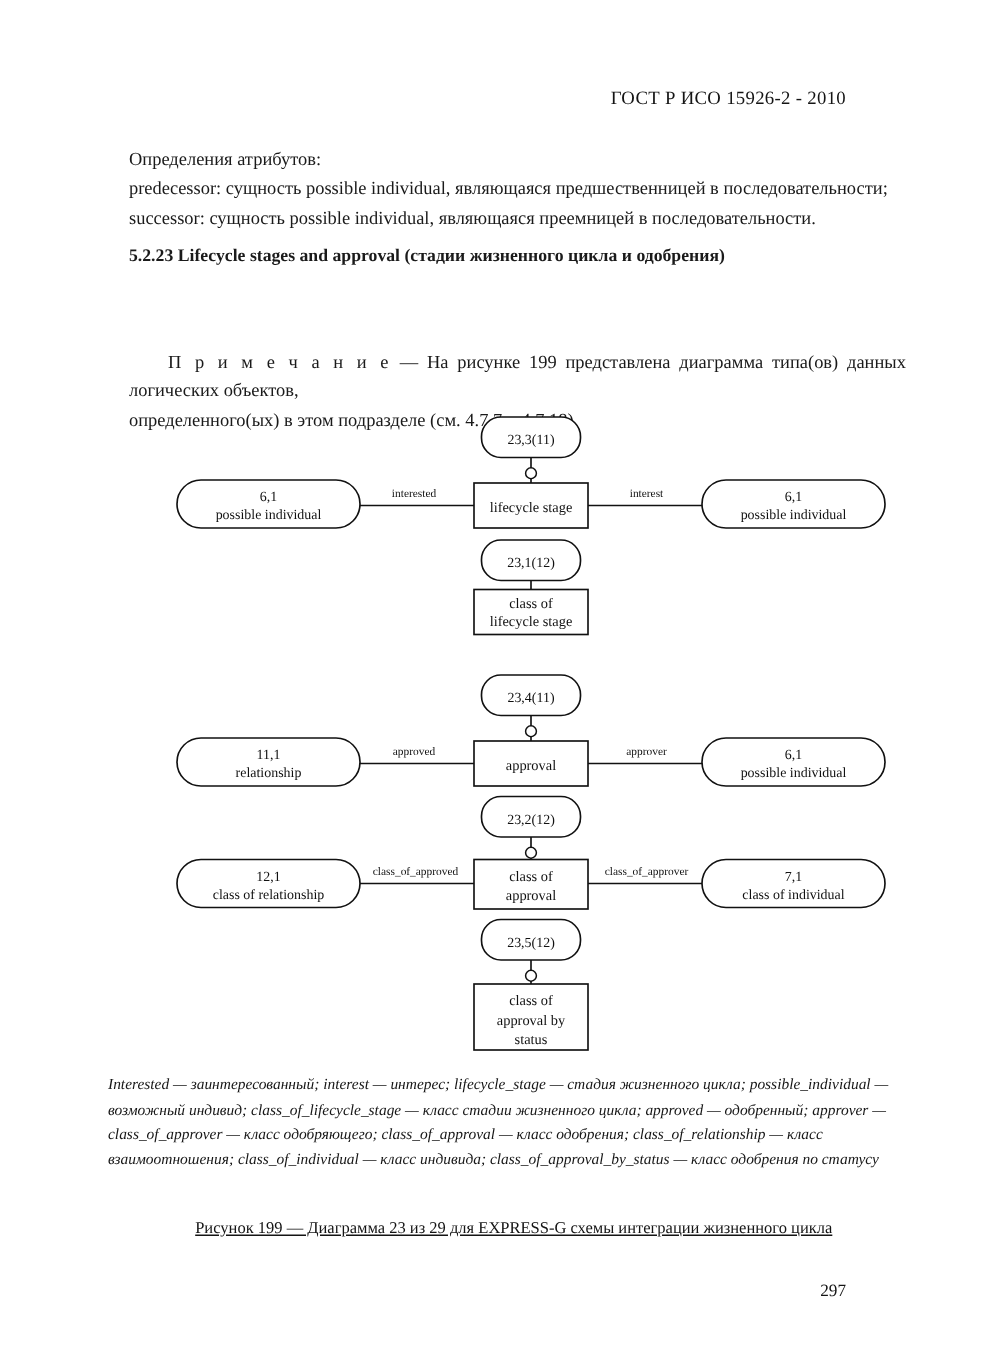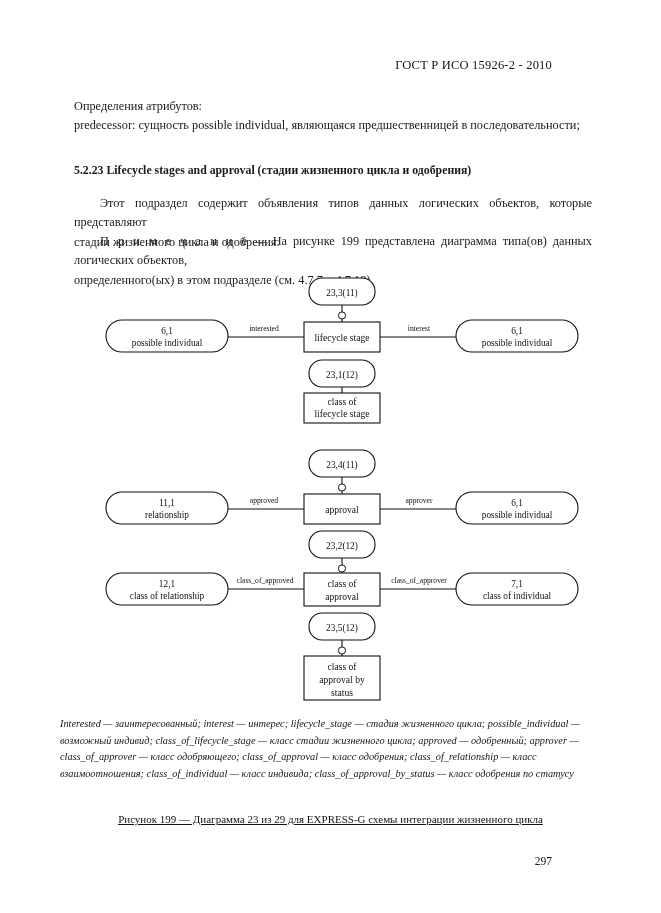--- a/index.html
+++ b/index.html
@@ -21,6 +21,7 @@
     inset: 0;
     width: 614px;
     height: 913px;
+    margin-left: 12px;
   }
 
   

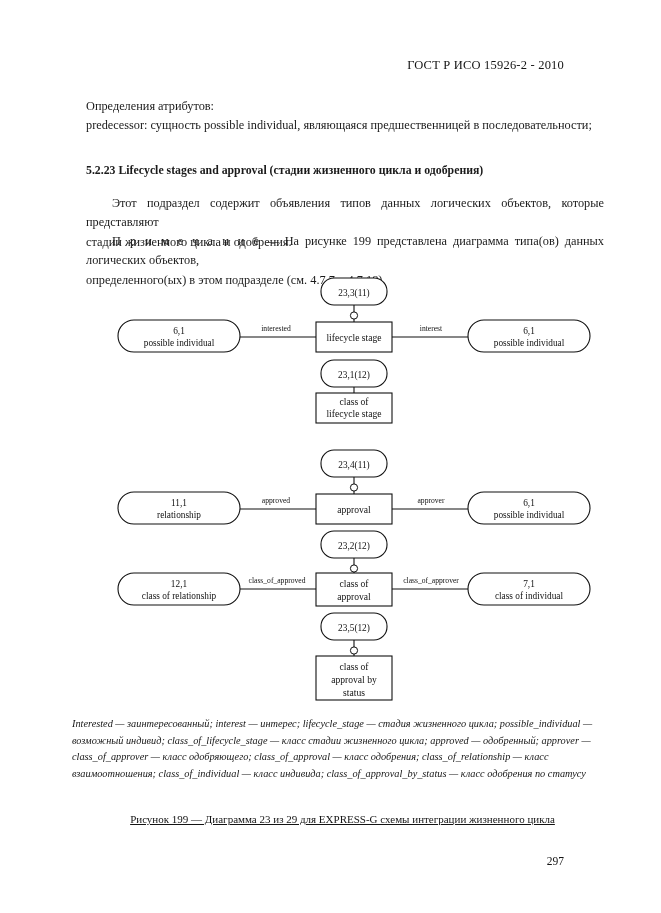--- a/index.html
+++ b/index.html
@@ -150,6 +150,7 @@
   <div class="textblock t-defs">
     <div>Определения атрибутов:</div>
     <div>predecessor: сущность possible  individual, являющаяся предшественницей в последовательности;</div>
+    <div>successor: сущность possible  individual, являющаяся преемницей в последовательности.</div>
   </div>
 
   <div class="heading">5.2.23 Lifecycle stages and approval (стадии жизненного цикла и одобрения)</div>

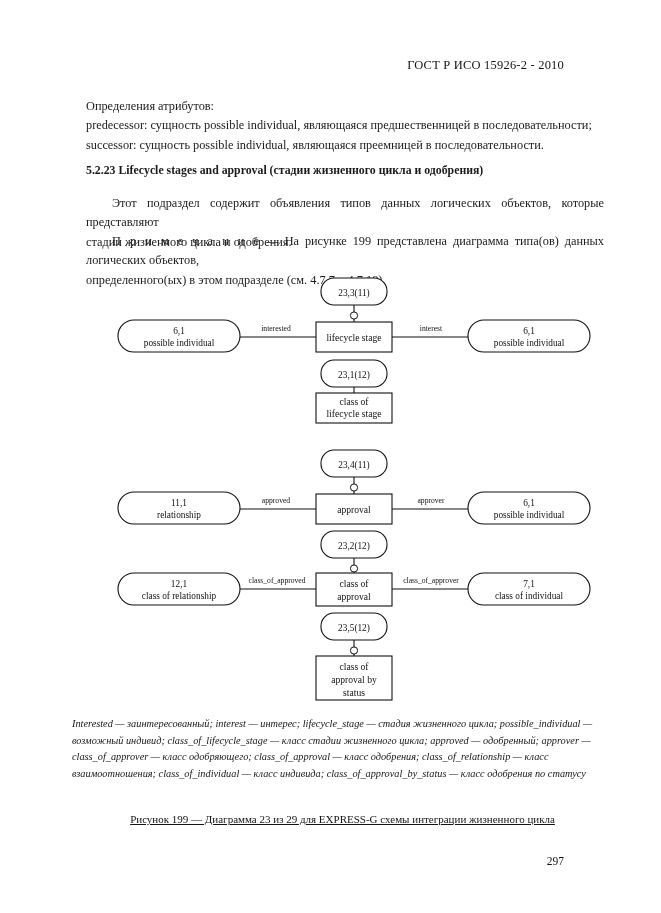--- a/index.html
+++ b/index.html
@@ -155,10 +155,6 @@
 
   <div class="heading">5.2.23 Lifecycle stages and approval (стадии жизненного цикла и одобрения)</div>
 
-  <div class="textblock para1">
-    <div class="ind">Этот подраздел содержит объявления типов данных логических объектов, которые представляют</div>
-    <div>стадии жизненного цикла и одобрения.</div>
-  </div>
 
   <div class="textblock para2">
     <div class="ind"><span class="sp-note">П р и м е ч а н и е</span><span> — На рисунке 199 представлена диаграмма типа(ов) данных логических объектов,</span></div>

